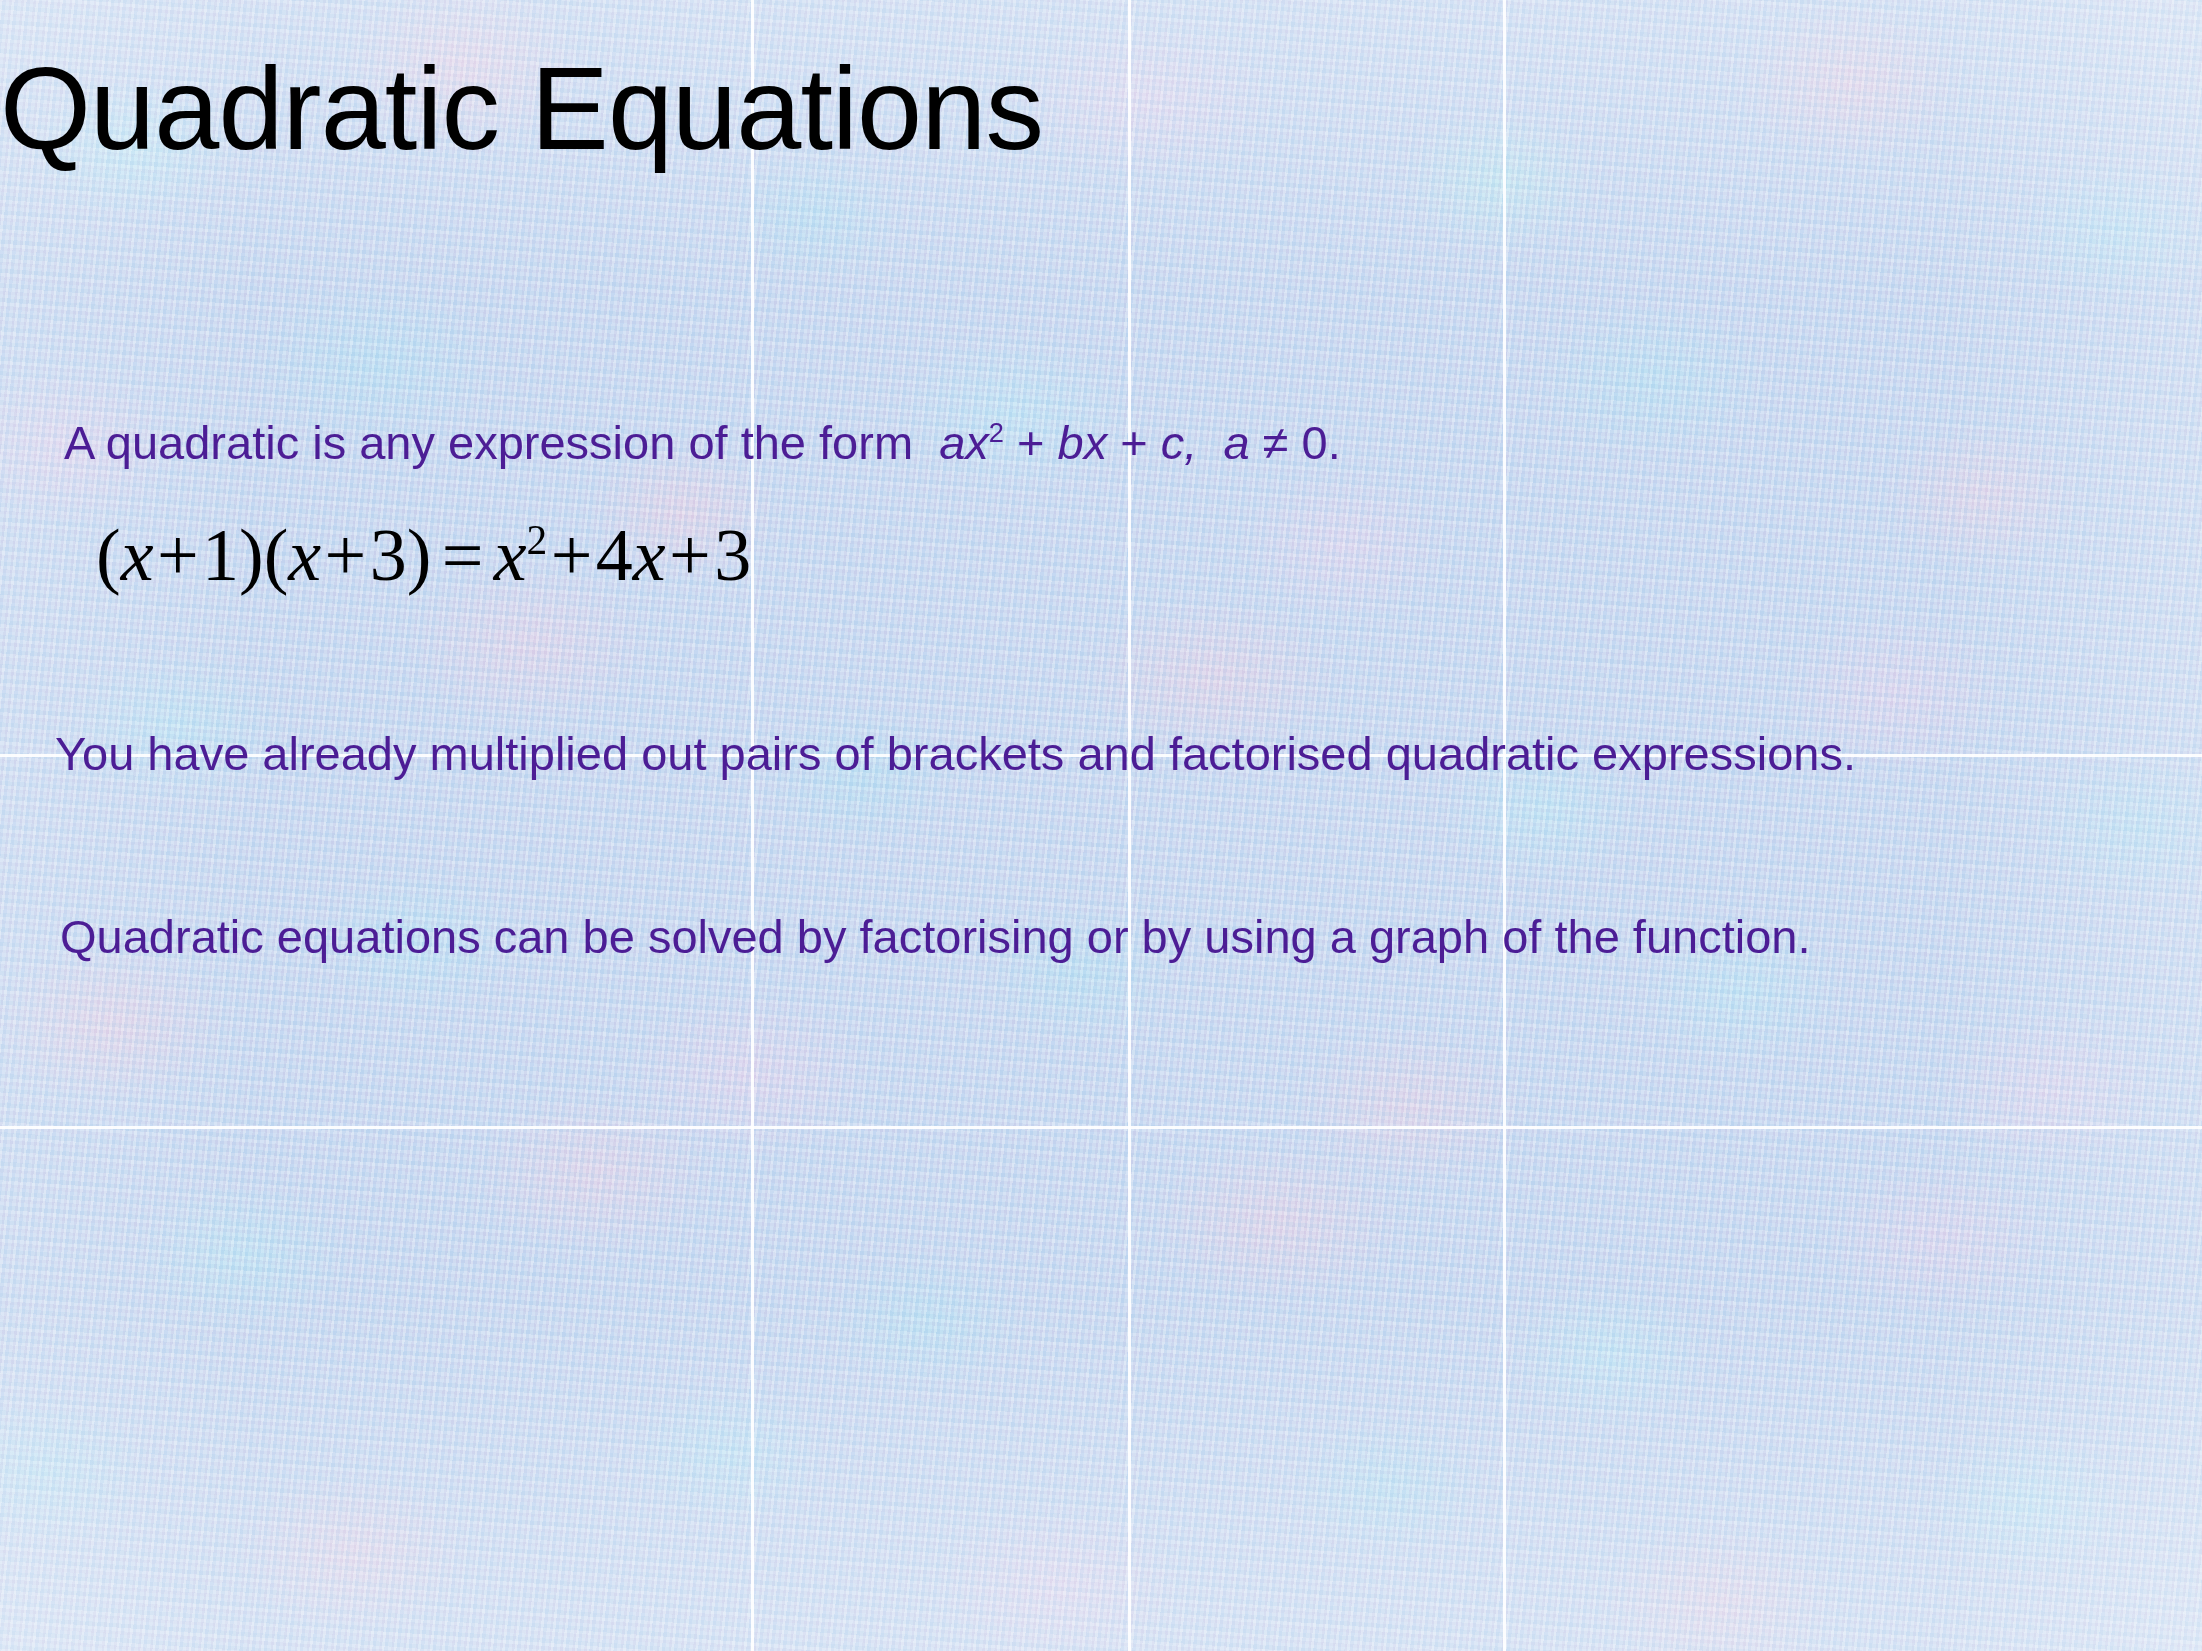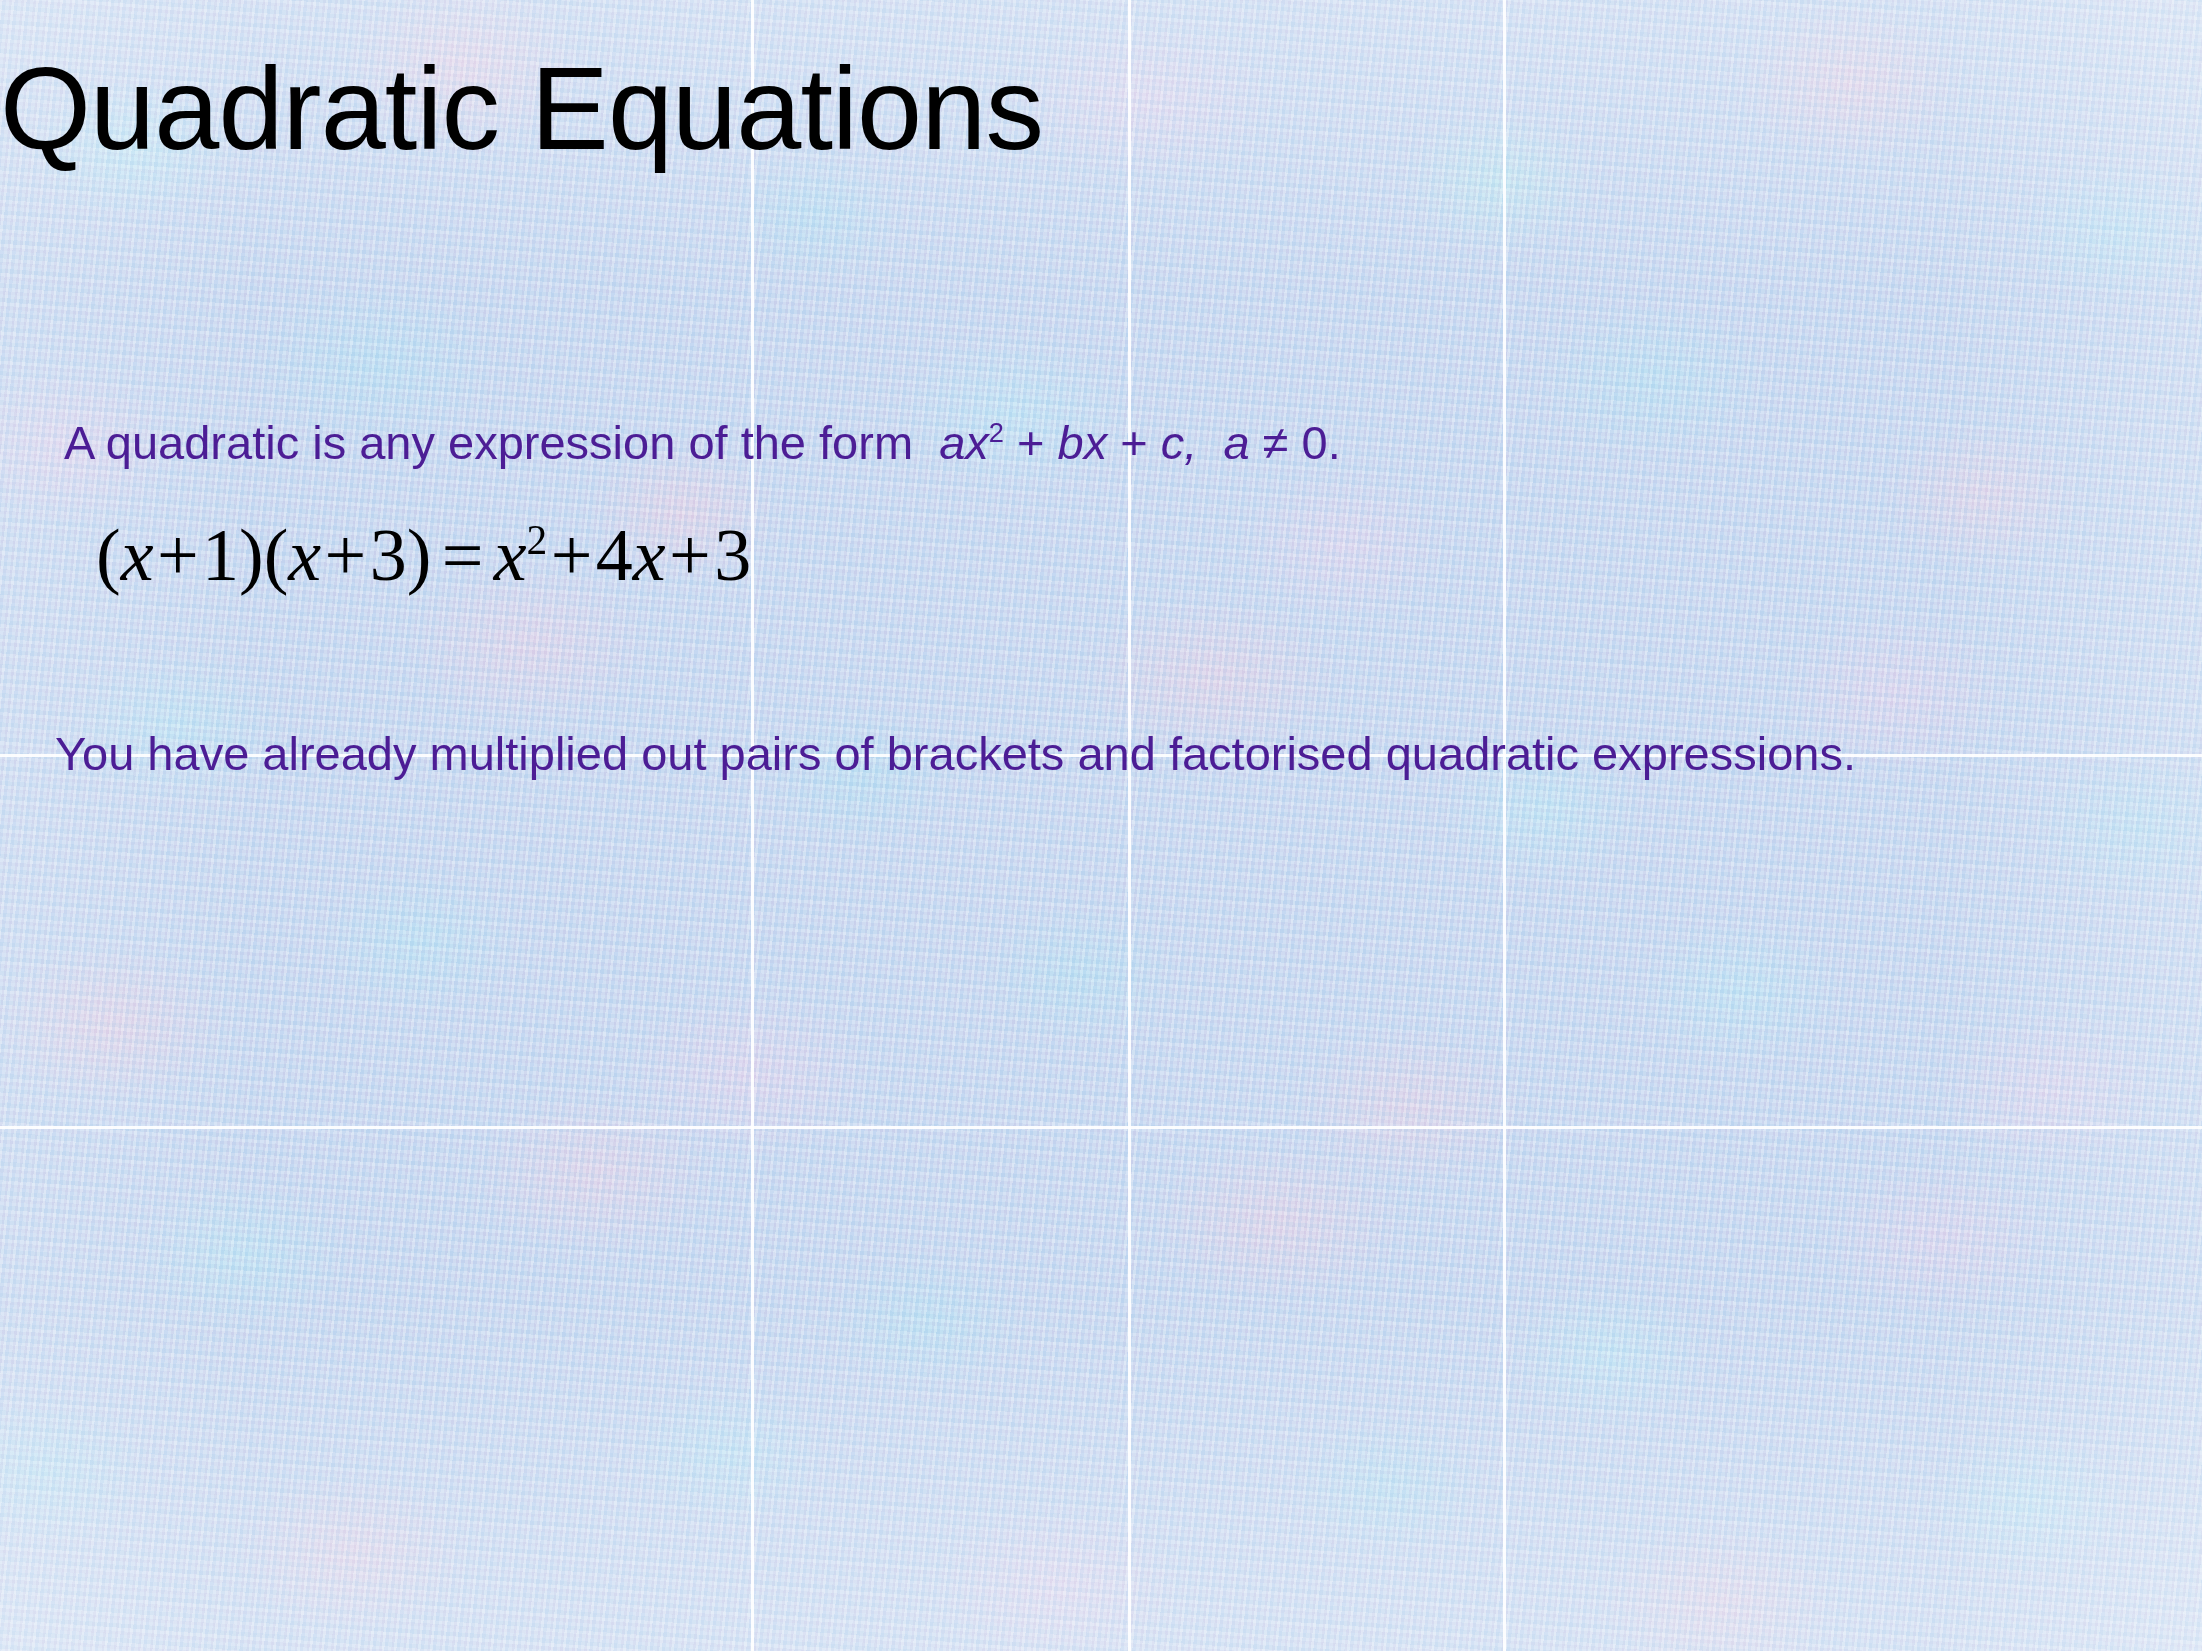--- a/index.html
+++ b/index.html
@@ -238,6 +238,7 @@
 
     <div class="body-line" id="line-multiplied">You have already multiplied out pairs of brackets and factorised quadratic expressions.</div>
 
+    <div class="body-line" id="line-solving">Quadratic equations can be solved by factorising or by using a graph of the function.</div>
 
   </div>
 </div>

